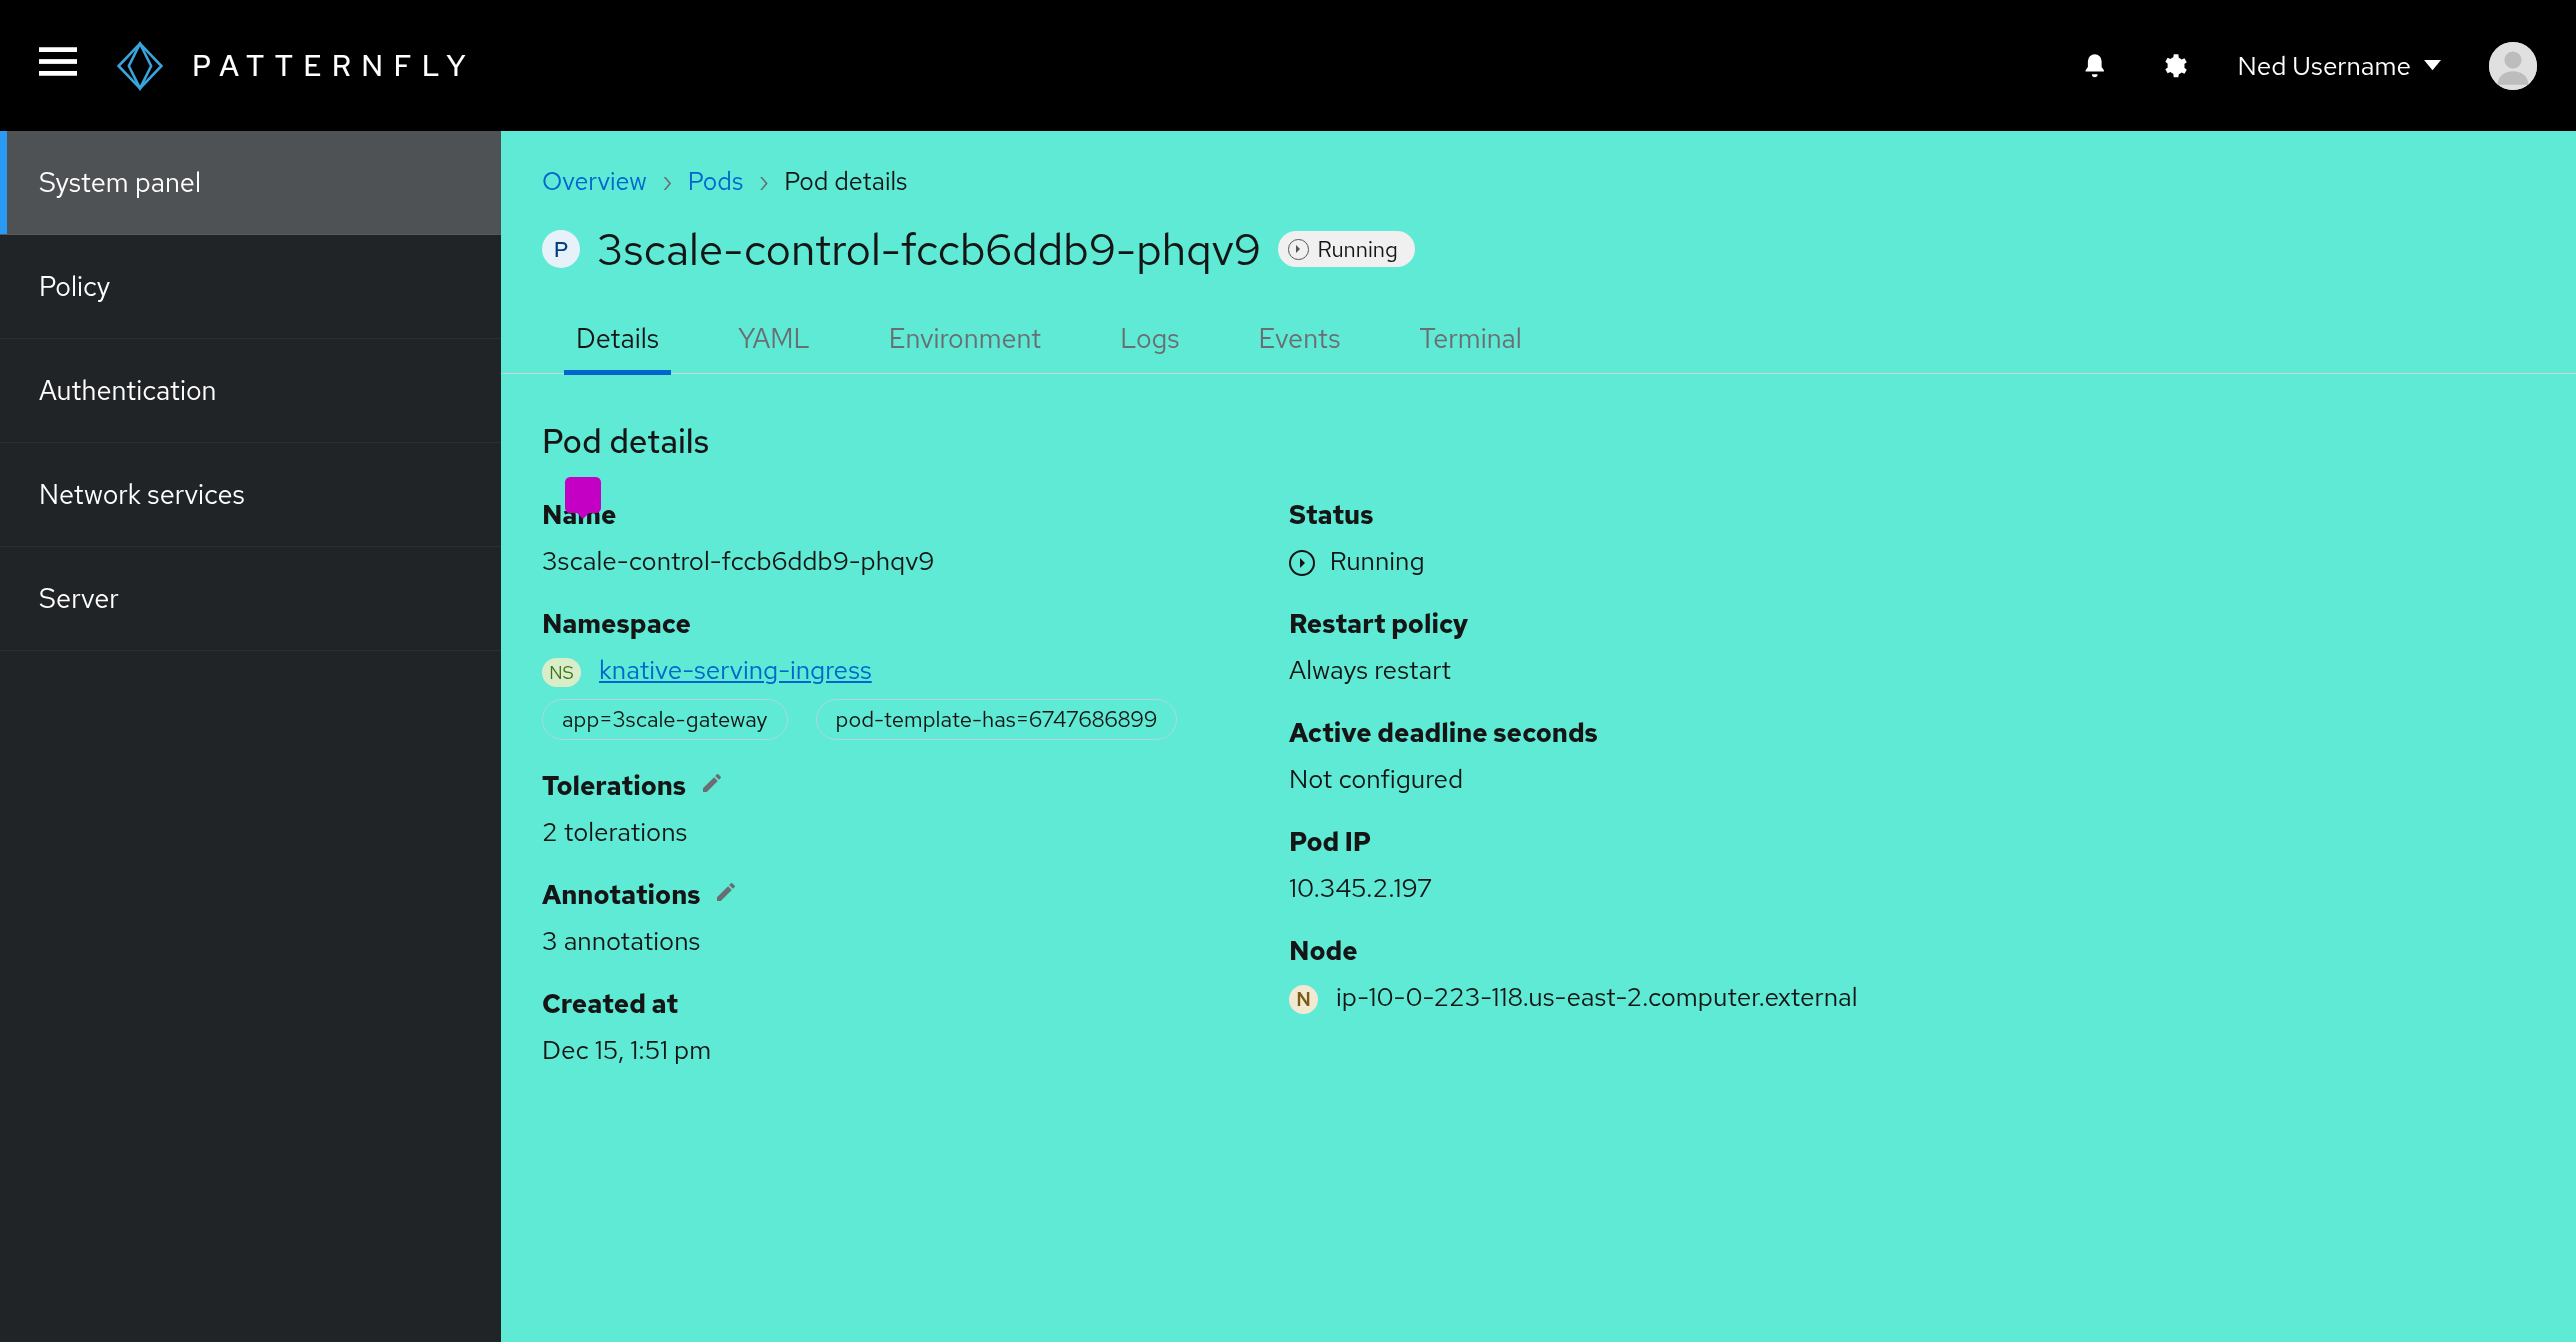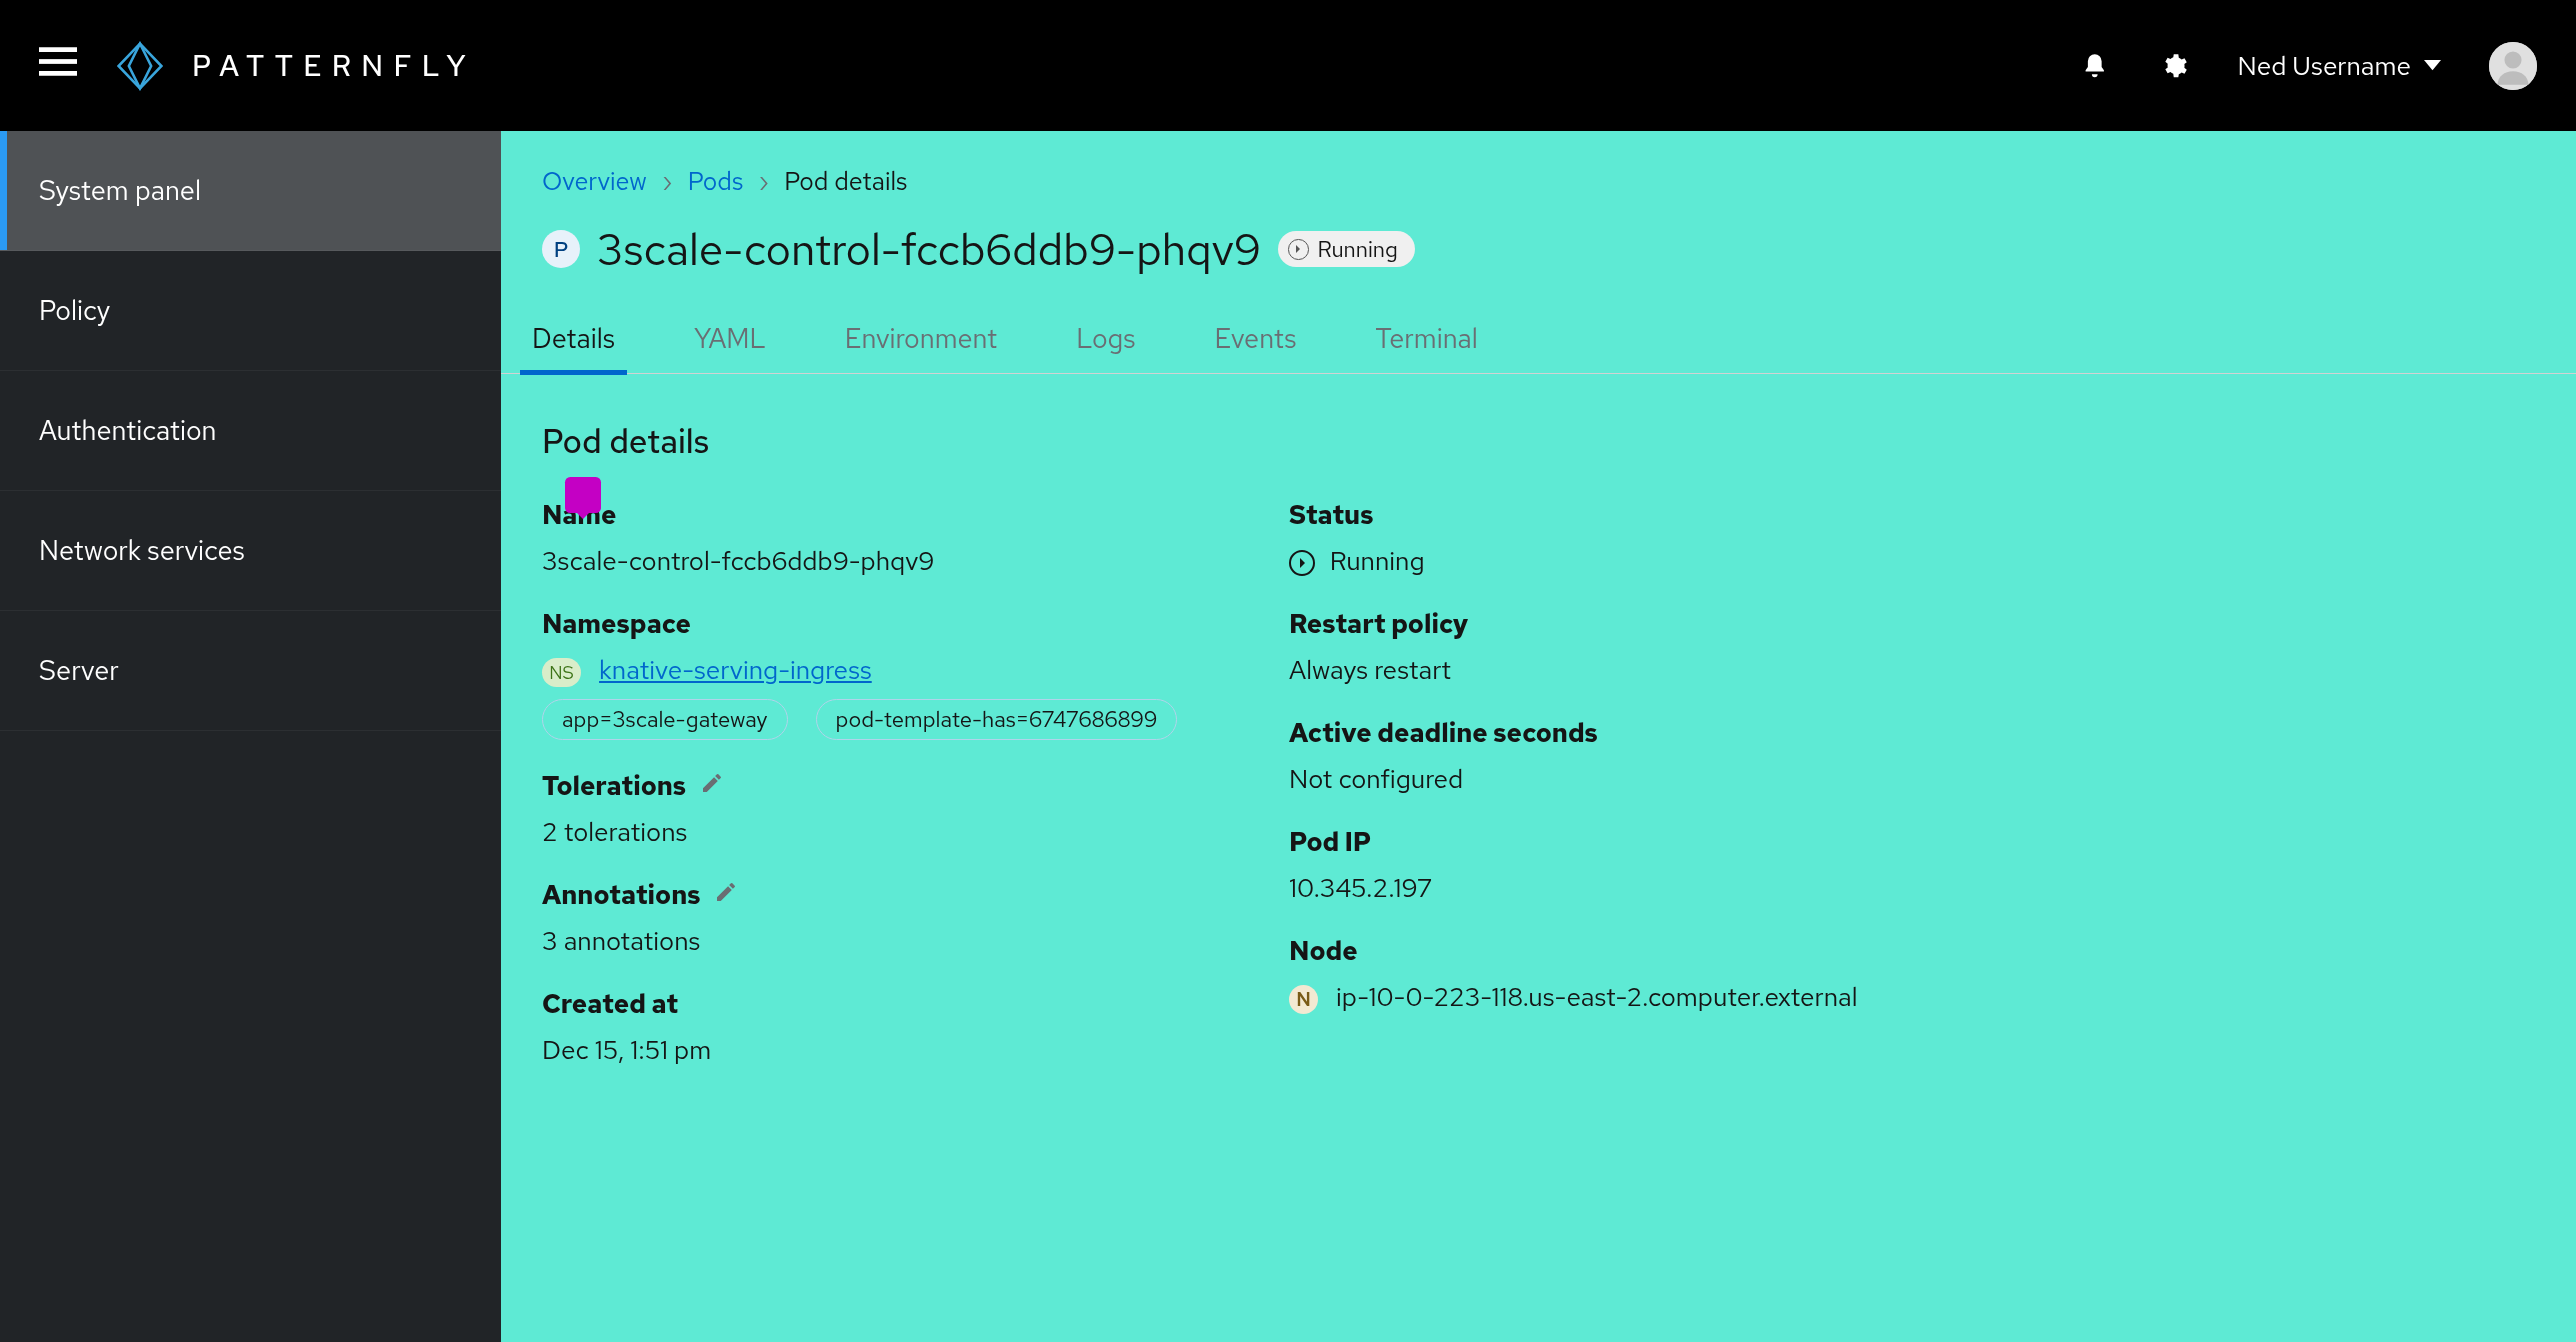--- a/index.html
+++ b/index.html
@@ -22,7 +22,7 @@
 
 
 .side{position:absolute;top:131px;left:0;bottom:0;width:501px;background:#212427;box-shadow:10.3px 0 17px -6.9px rgba(0,0,0,.35)}
-.navitem{height:120px;display:flex;align-items:center;padding-left:39px;color:#fff;font-size:27px;cursor:pointer;border-bottom:0.9px solid rgba(255,255,255,.05)}
+.navitem{height:104px;display:flex;align-items:center;padding-left:39px;color:#fff;font-size:27px;cursor:pointer;border-bottom:0.9px solid rgba(255,255,255,.05)}
 .navitem.active{background:#4f5255;position:relative}
 .navitem.active::before{content:"";position:absolute;left:0;top:0;bottom:0;width:6.9px;background:#2b9af3}
 

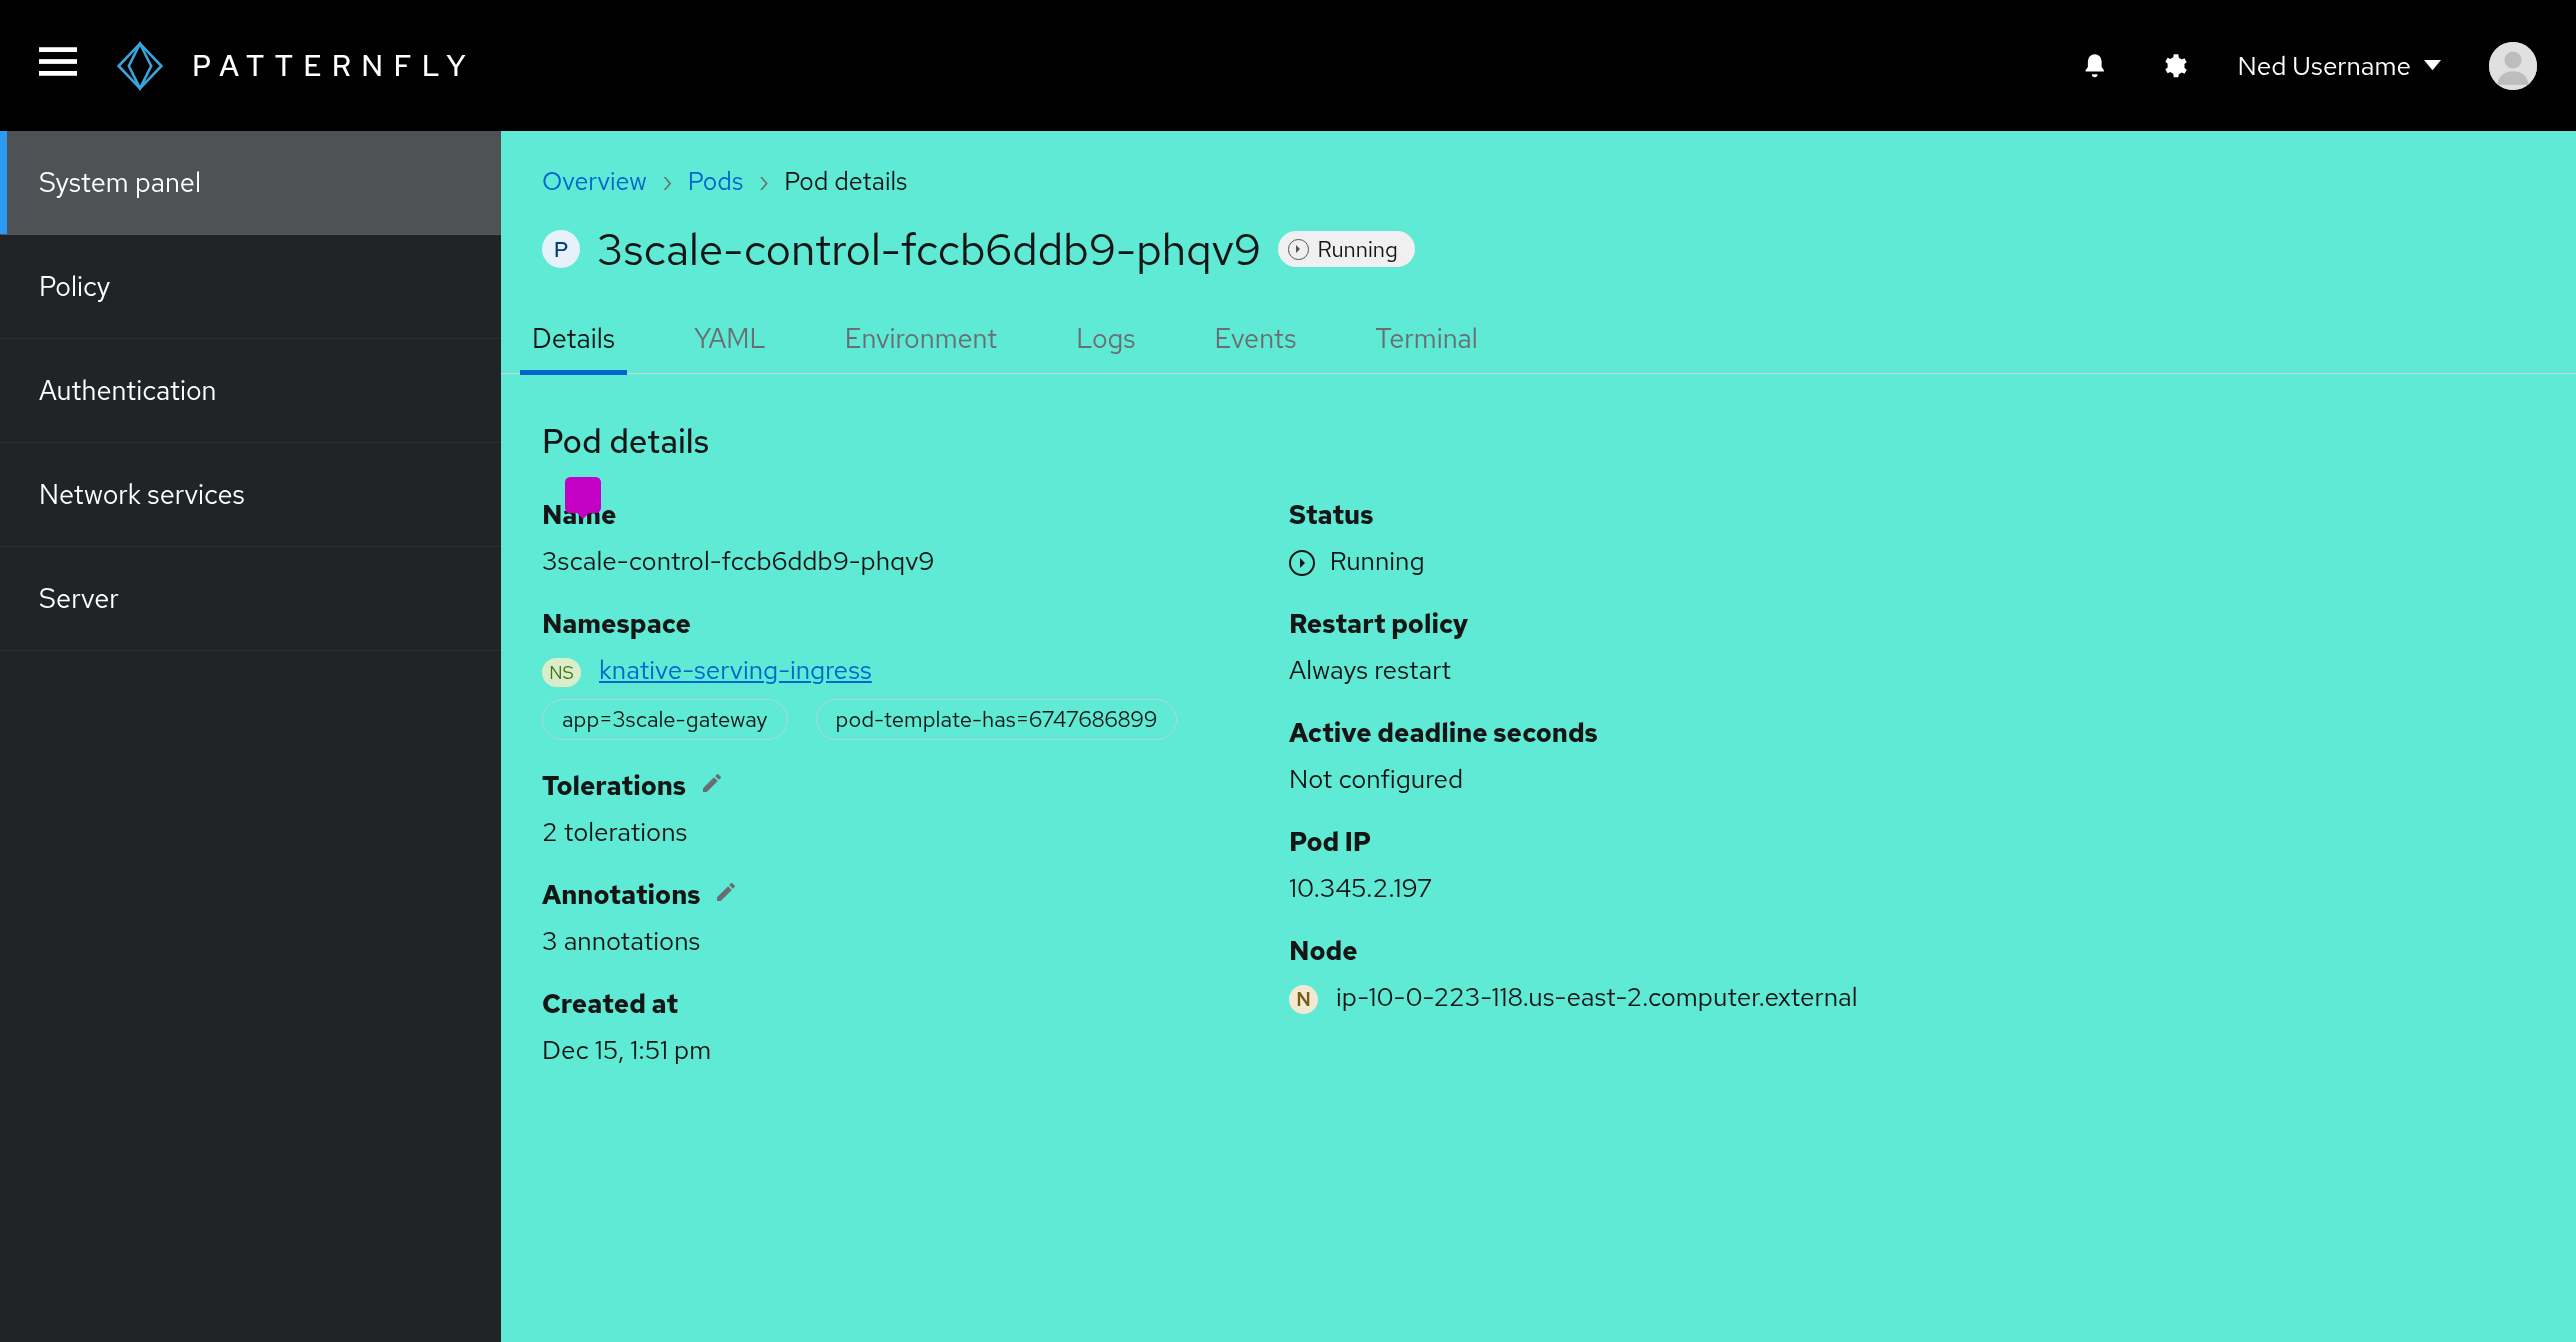--- a/index.html
+++ b/index.html
@@ -42,7 +42,7 @@
 .marker::after{content:"";position:absolute;left:50%;transform:translateX(-50%);bottom:-13.7px;border:8.6px solid transparent;border-top-color:#c400c4}
 
 
-.tabs{margin-top:43px;display:flex;gap:55px;padding:0 19px;border-bottom:1.7px solid #d2d2d2}
+.tabs{margin-top:43px;display:flex;gap:55px;padding:0 63px;border-bottom:1.7px solid #d2d2d2}
 .tab{padding:0 12px 17px;font-size:27px;color:#6a6e73;cursor:pointer;position:relative}
 .tab.active{color:#151515}
 .tab.active::after{content:"";position:absolute;left:0;right:0;bottom:-1.7px;height:5.2px;background:#0066cc}

